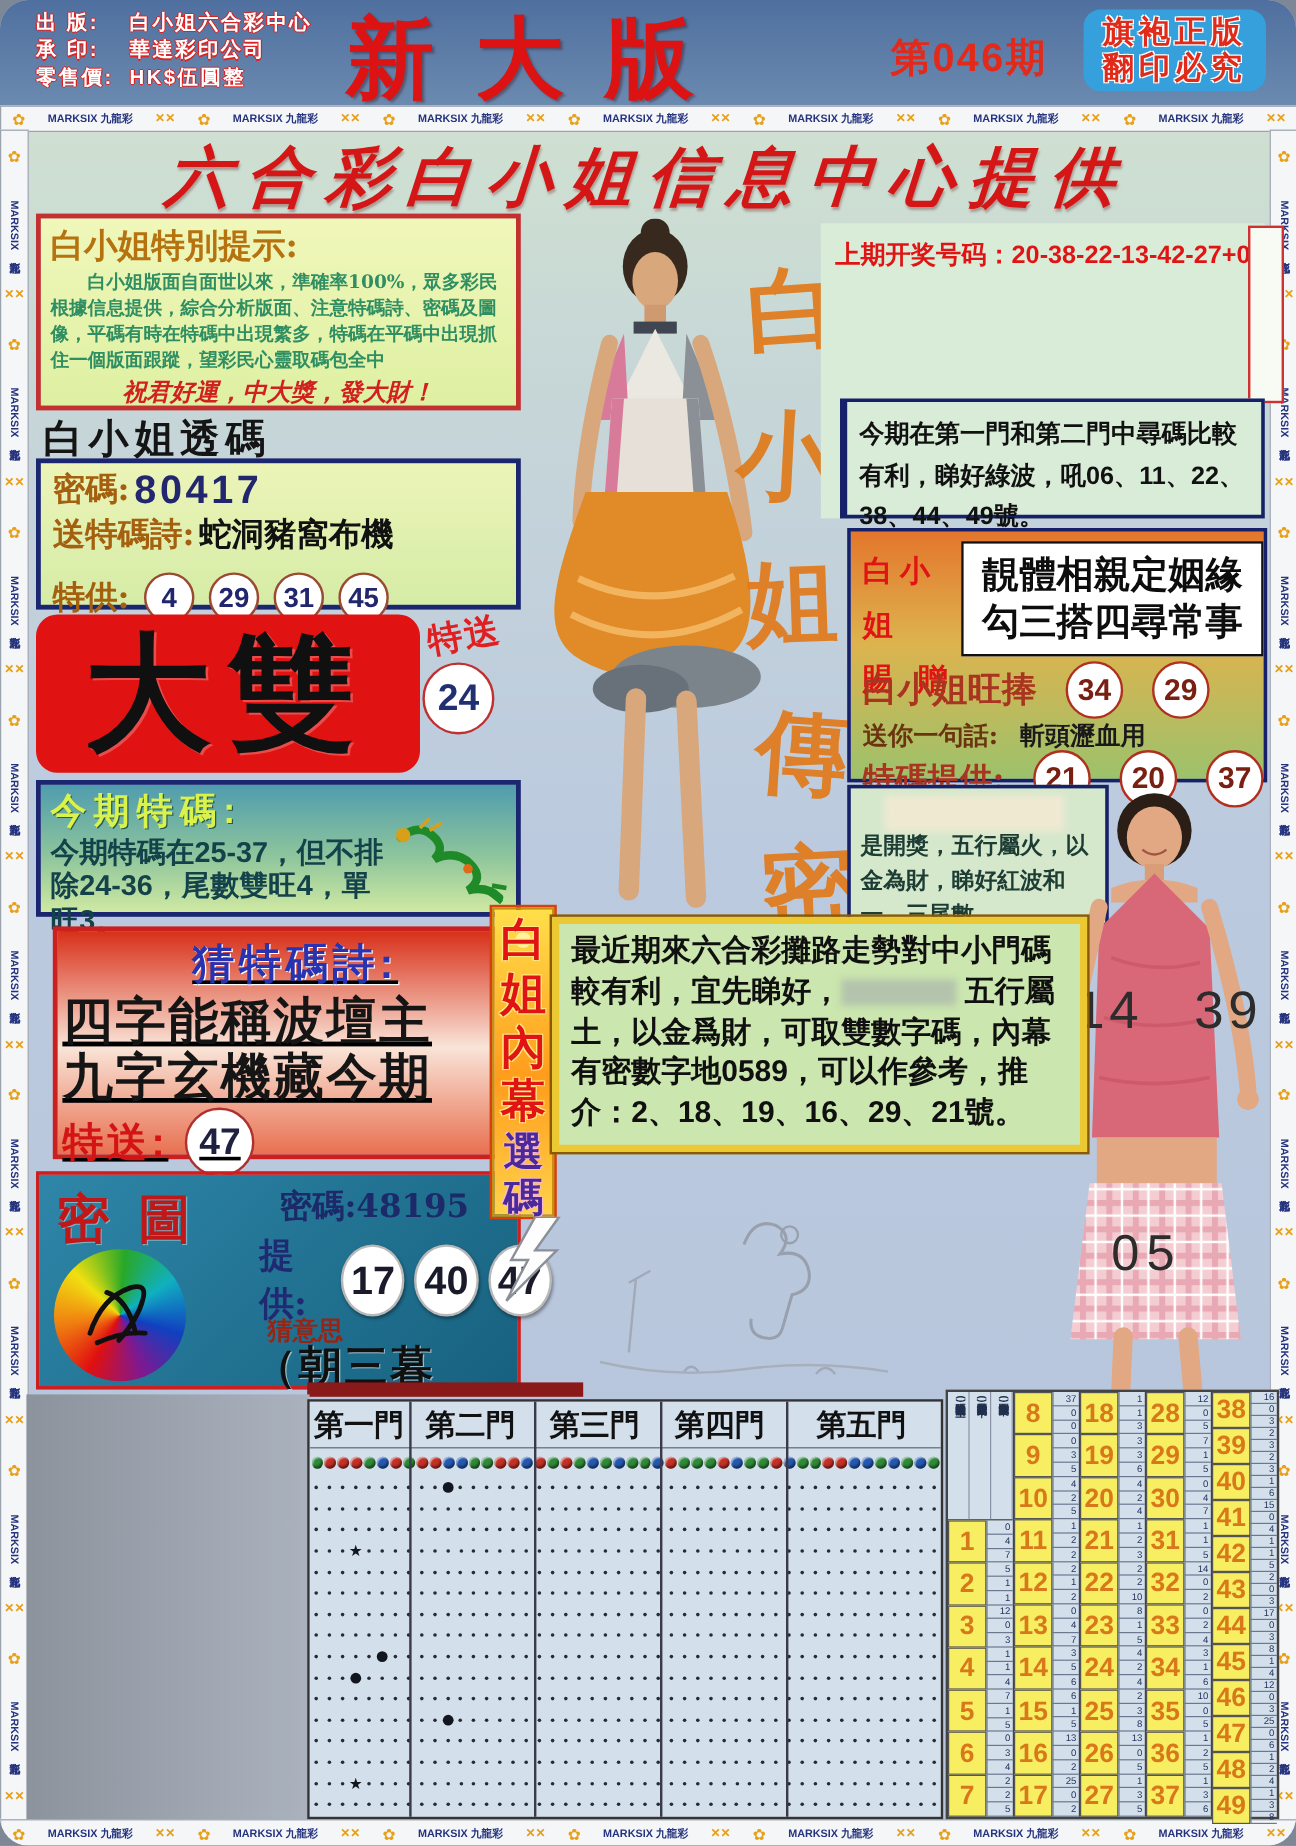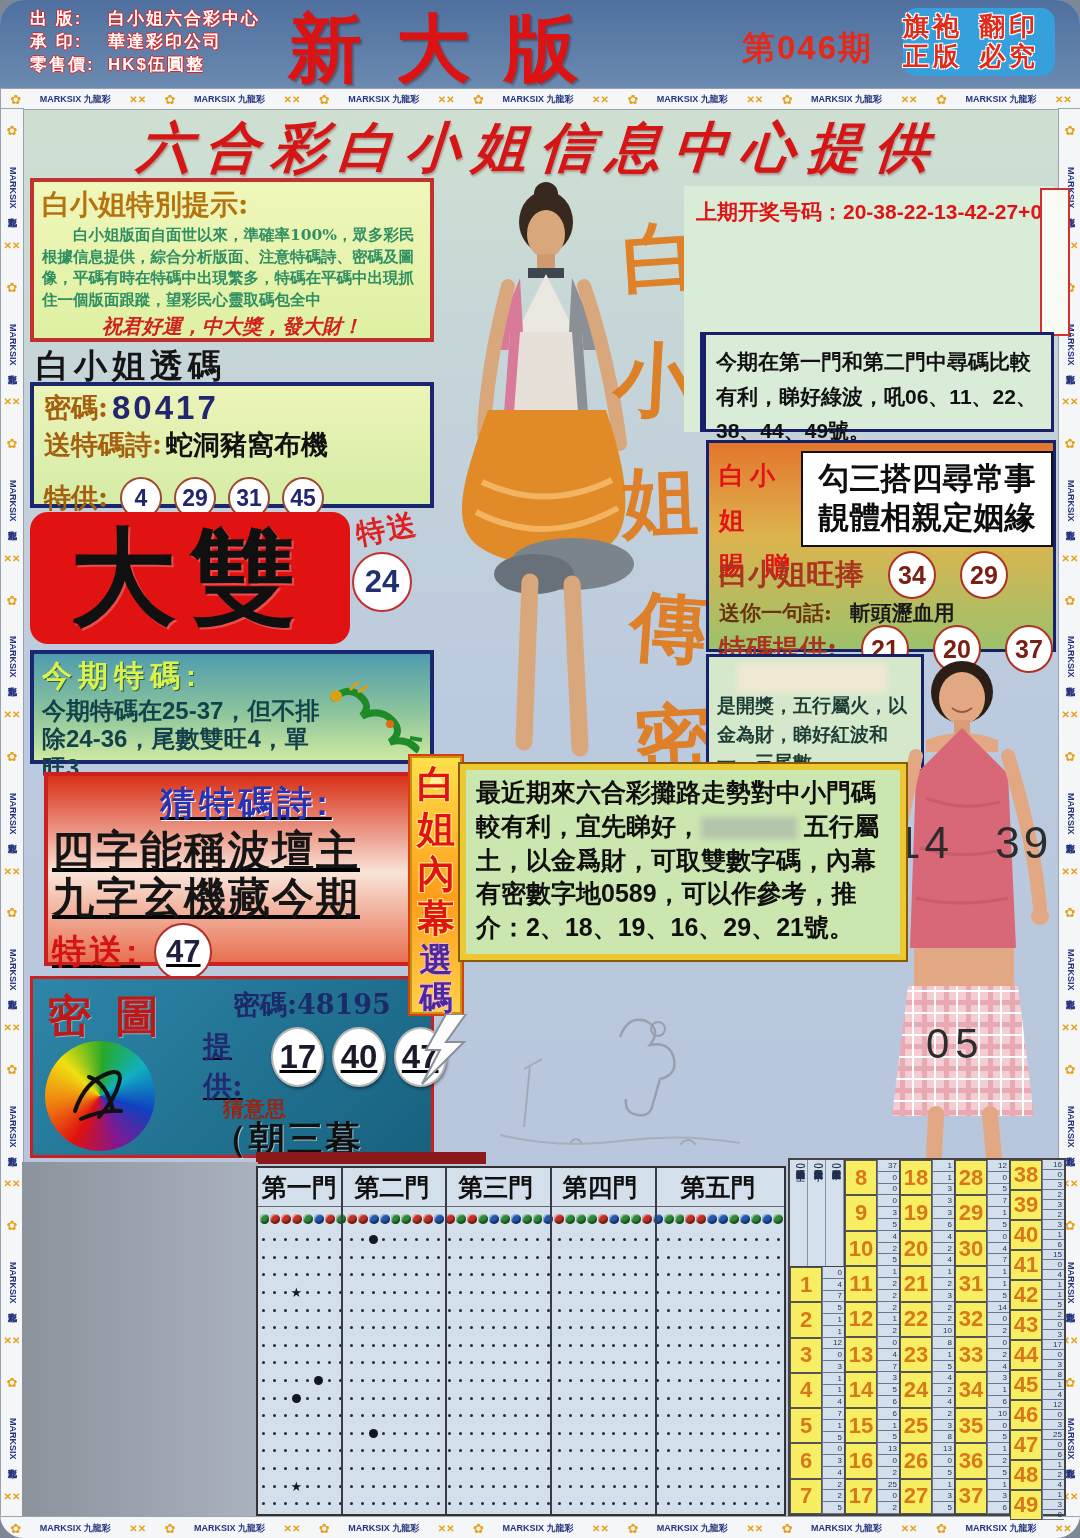--- a/index.html
+++ b/index.html
@@ -16,7 +16,7 @@
     font-family:"DejaVu Serif",serif;text-shadow:2px 2px 2px rgba(60,0,0,.35);white-space:nowrap;}
   .issue{left:742px;top:26px;font-size:33px;font-weight:900;color:#e32a1a;letter-spacing:2px;}
   .seal{left:903px;top:8px;width:152px;height:68px;background:#35a0dc;border-radius:14px;
-    display:flex;flex-direction:row;align-items:center;justify-content:center;
+    display:flex;flex-direction:column;align-items:center;justify-content:center;
     font-size:26px;font-weight:900;color:#e02a1a;line-height:1.15;letter-spacing:4px;
     text-shadow:-1px -1px 0 #fff,1px -1px 0 #fff,-1px 1px 0 #fff,1px 1px 0 #fff;}
 

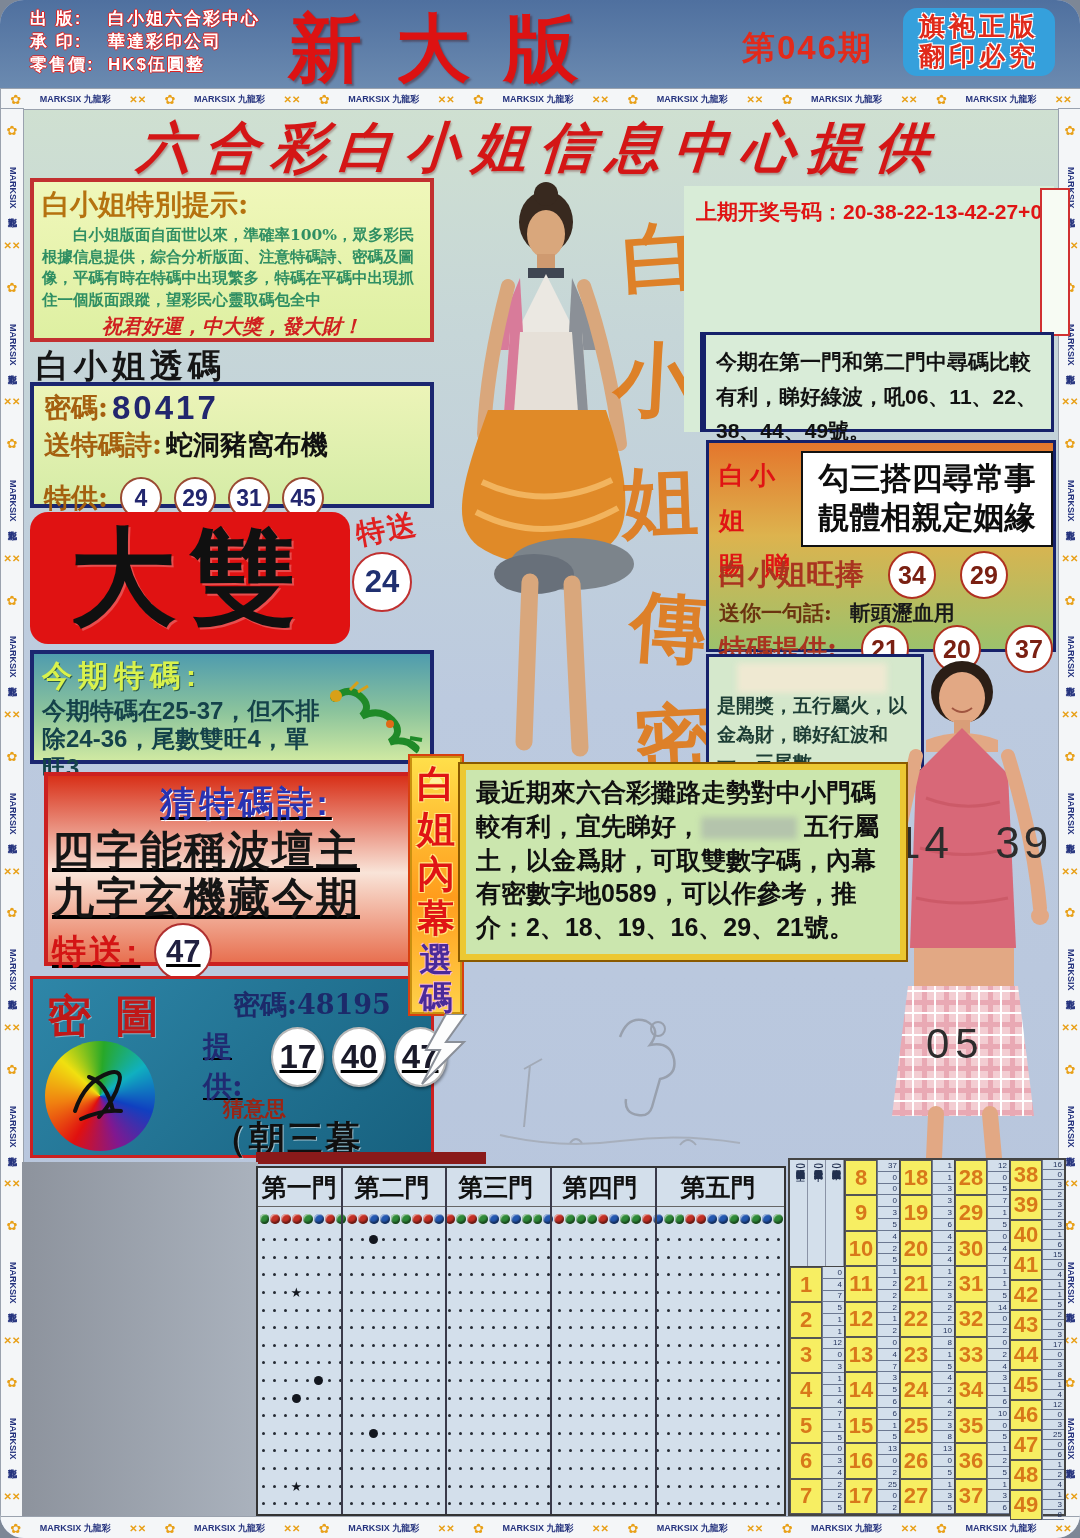--- a/index.html
+++ b/index.html
@@ -436,8 +436,8 @@
         <div>賜 贈</div>
       </div>
     <div class="couplet">
+      <div>靚體相親定姻緣</div>
       <div>勾三搭四尋常事</div>
-      <div>靚體相親定姻緣</div>
     </div>
     <div class="gb-row gb-wang">
       <span class="wang-lab">白小姐旺捧</span>

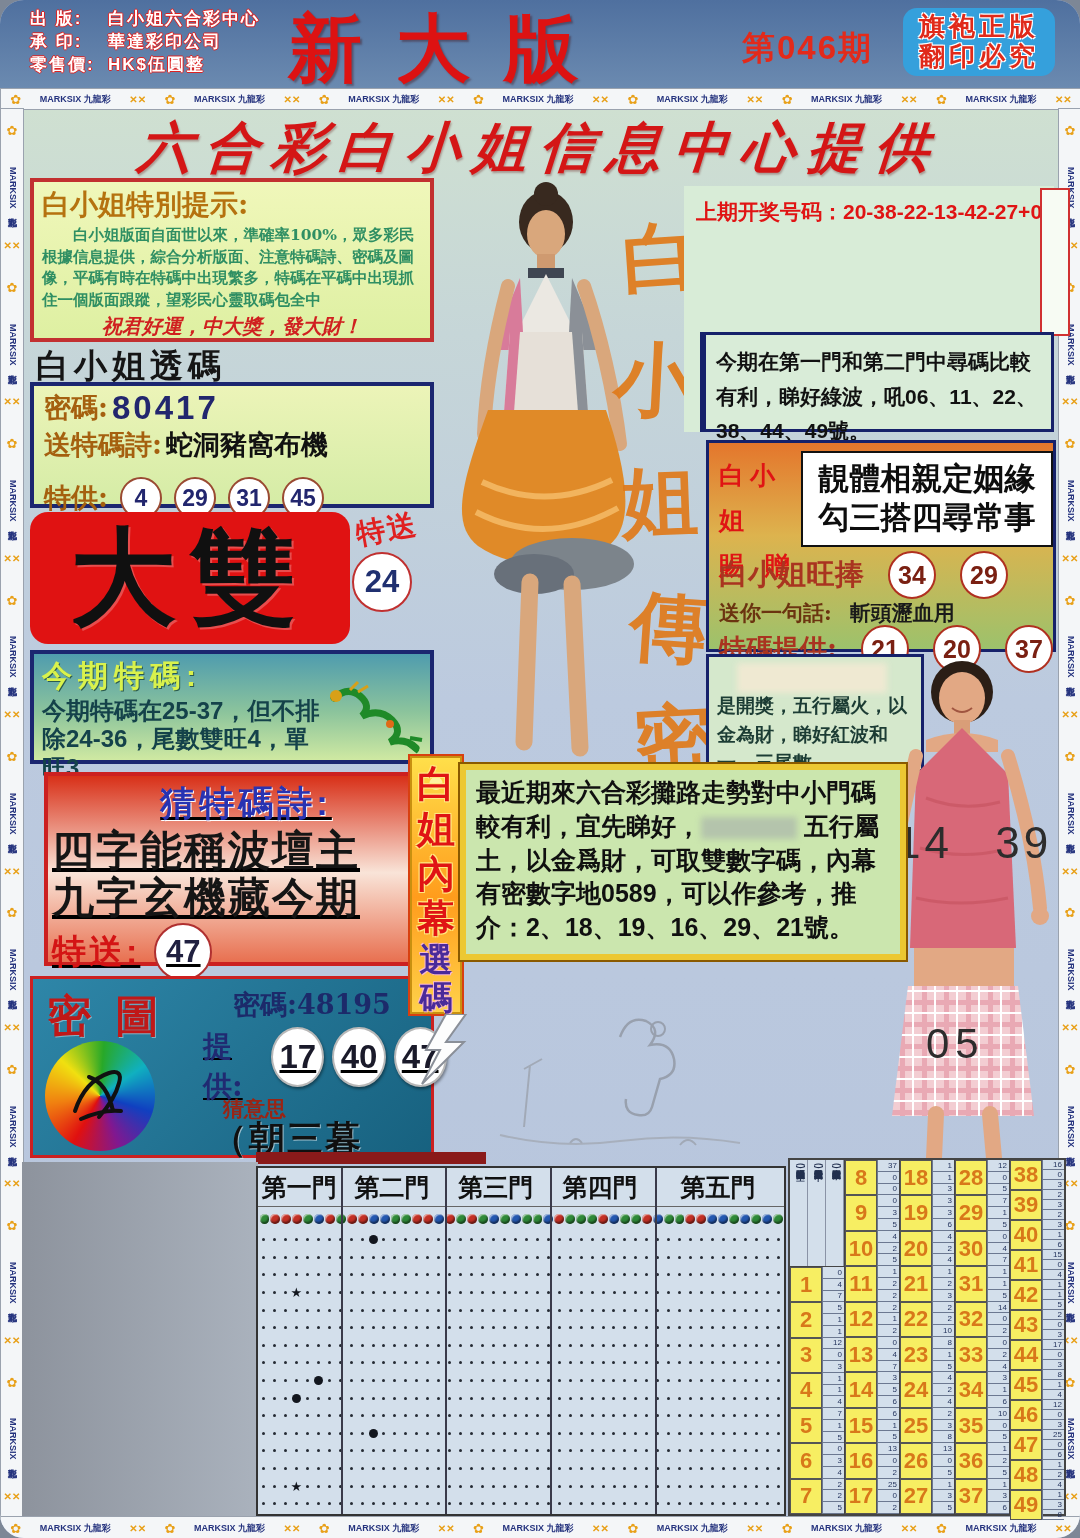--- a/index.html
+++ b/index.html
@@ -89,7 +89,7 @@
     font-family:"DejaVu Serif",serif;letter-spacing:24px;text-shadow:1px 1px 0 rgba(255,255,255,.4);}
   .map-pass{position:absolute;left:200px;top:8px;font-size:27px;font-weight:bold;color:#1c2a6a;
     font-family:"DejaVu Serif",serif;}
-  .map-offer{position:absolute;left:170px;top:48px;display:flex;text-decoration:underline;}
+  .map-offer{position:absolute;left:183px;top:48px;display:flex;align-items:center;}
   .map-offer-lab{font-size:29px;font-weight:900;color:#202a72;font-family:"DejaVu Serif",serif;}
   .map-circ{width:56px;height:56px;border:2px solid #b8b8b8;color:#1a1a2a;font-size:33px;font-weight:bold;margin-left:8px;box-shadow:1px 2px 3px rgba(0,0,0,.4);}
   .map-hint-lab{position:absolute;left:190px;top:116px;font-size:21px;font-weight:900;color:#9a2414;}

